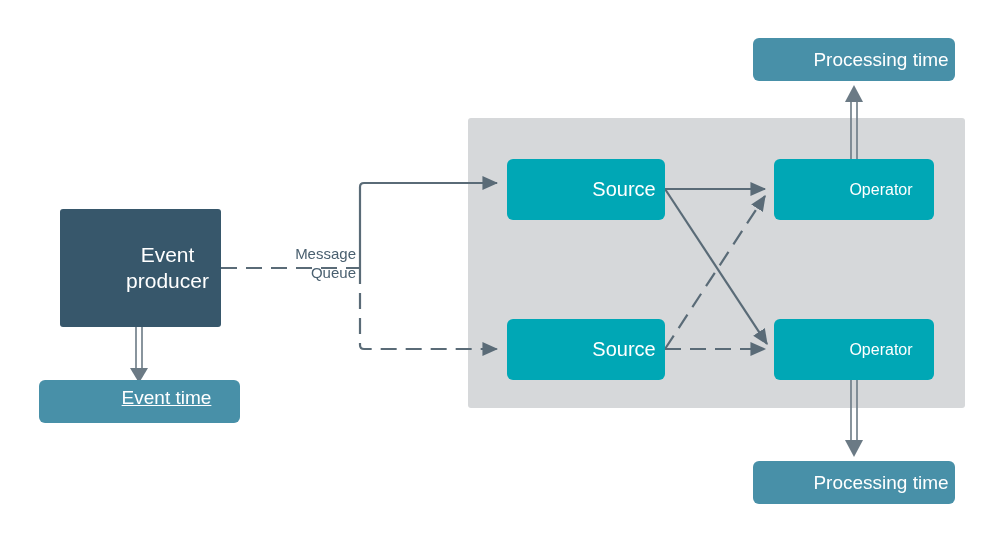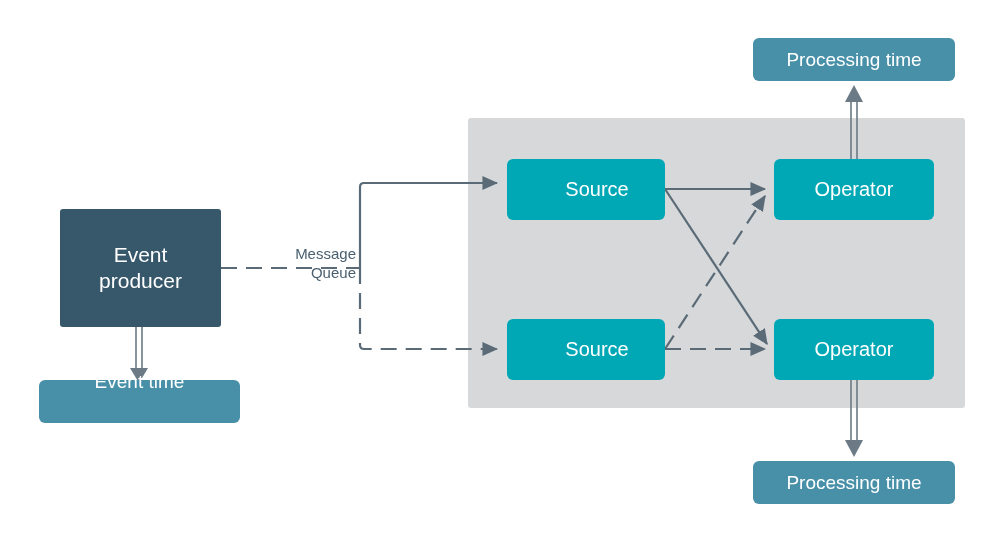--- a/index.html
+++ b/index.html
@@ -30,6 +30,7 @@
     pointer-events: none;
     line-height: 1.22;
     white-space: pre-line;
+    padding-left: 27px;
   }
   .lbl-producer { font-size: 21px; }
   .lbl-source   { font-size: 20px; margin-left: 11px; }

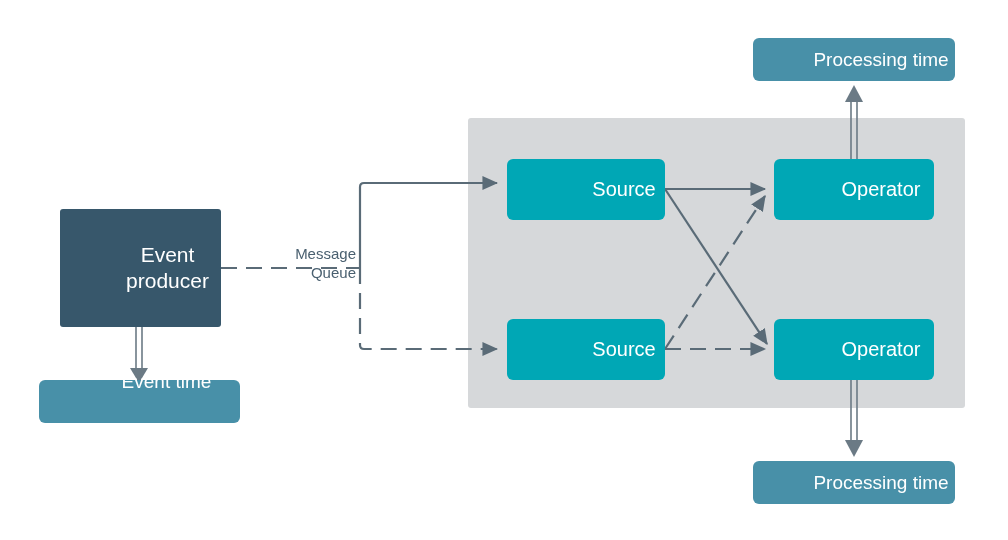--- a/index.html
+++ b/index.html
@@ -34,7 +34,7 @@
   }
   .lbl-producer { font-size: 21px; }
   .lbl-source   { font-size: 20px; margin-left: 11px; }
-  .lbl-operator { font-size: 20px; }
+  .lbl-operator { font-size: 16px; }
   .lbl-time     { font-size: 19px; }
   .edge-label {
     position: absolute;

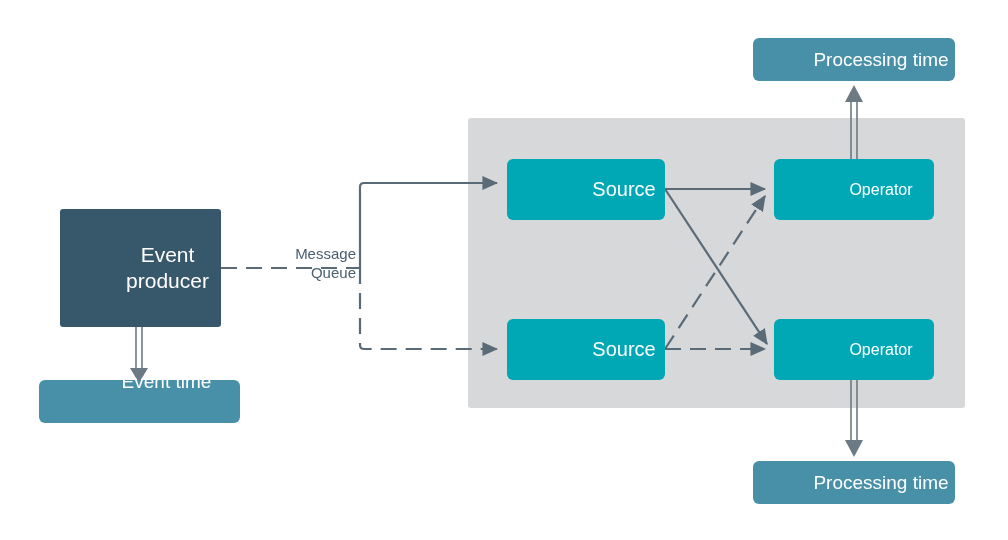--- a/index.html
+++ b/index.html
@@ -116,7 +116,7 @@
 <div class="node-label lbl-producer" style="left:60px; top:209px; width:161px; height:118px;">Event
 producer</div>
 
-<div class="node-label lbl-time" style="left:39px; top:360px; width:201px; height:43px;">Event time</div>
+<div class="node-label lbl-time" style="left:39px; top:376px; width:201px; height:43px;text-decoration:underline;">Event time</div>
 
 <div class="node-label lbl-source" style="left:507px; top:159px; width:158px; height:61px;">Source</div>
 

